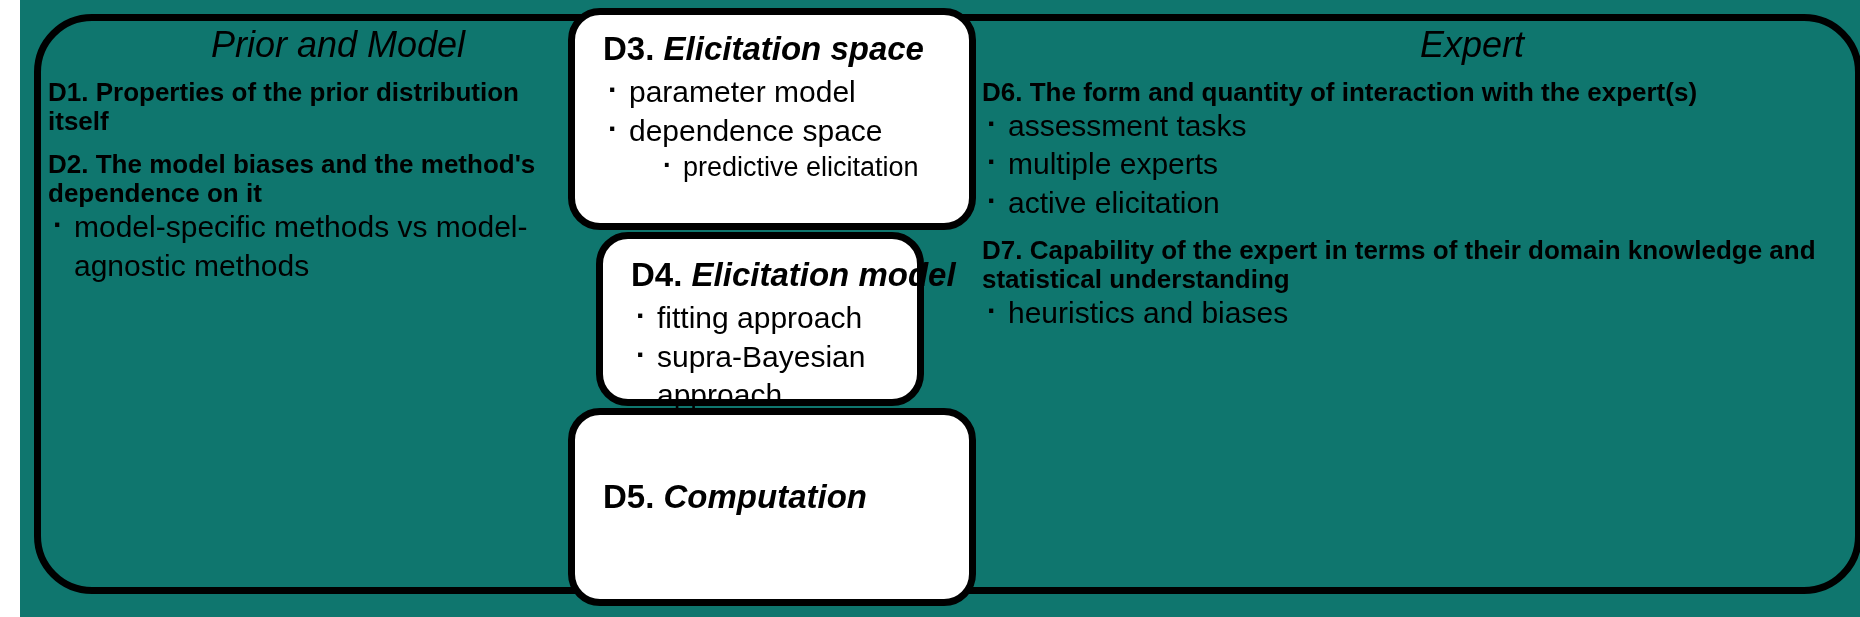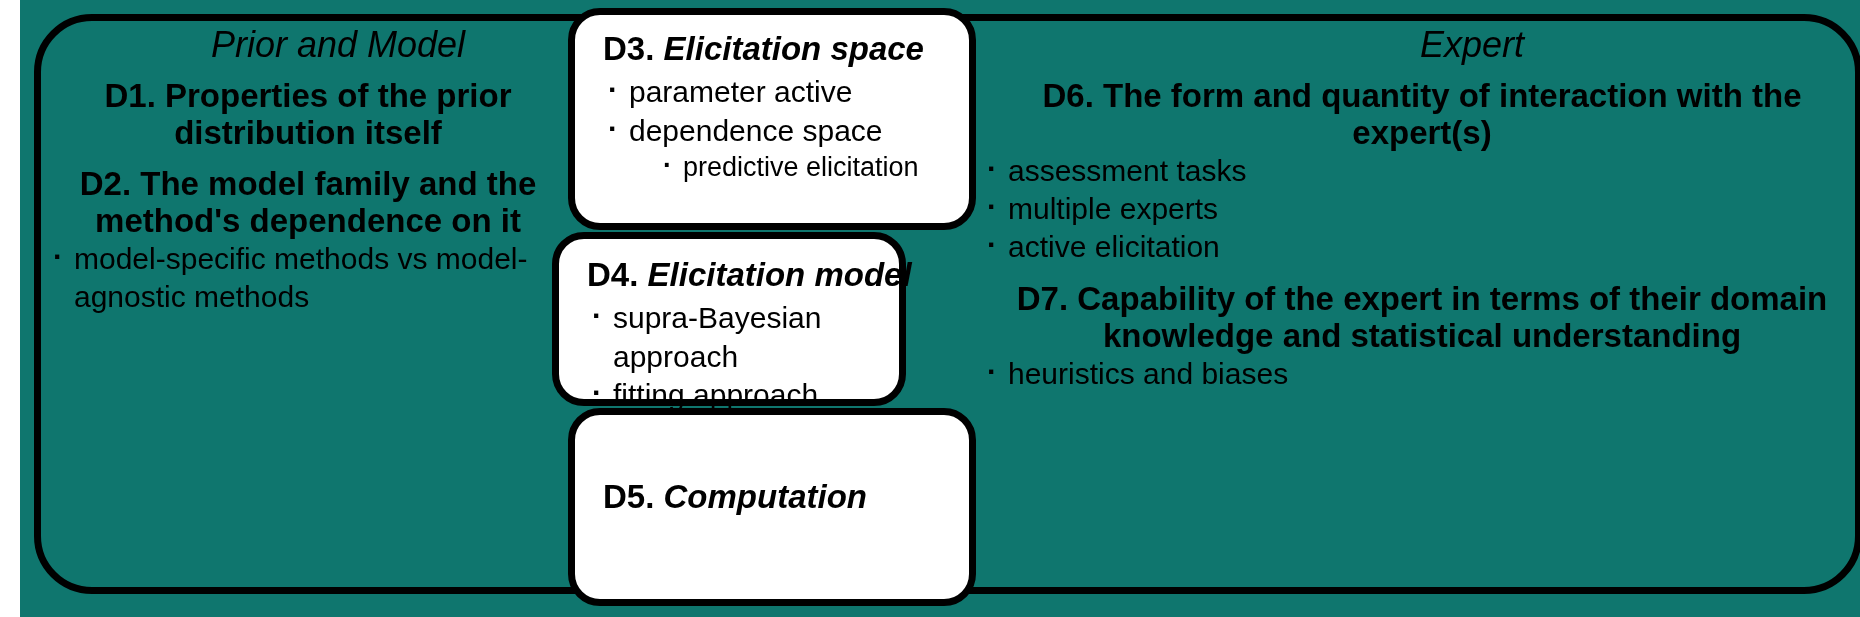--- a/index.html
+++ b/index.html
@@ -55,10 +55,9 @@
 
   .dim-head {
     font-weight: bold;
-    font-size: 33px;
+    font-size: 26px;
     line-height: 1.12;
     margin-top: 14px;
-    text-align: center;
   }
   .bullets {
     list-style: none;

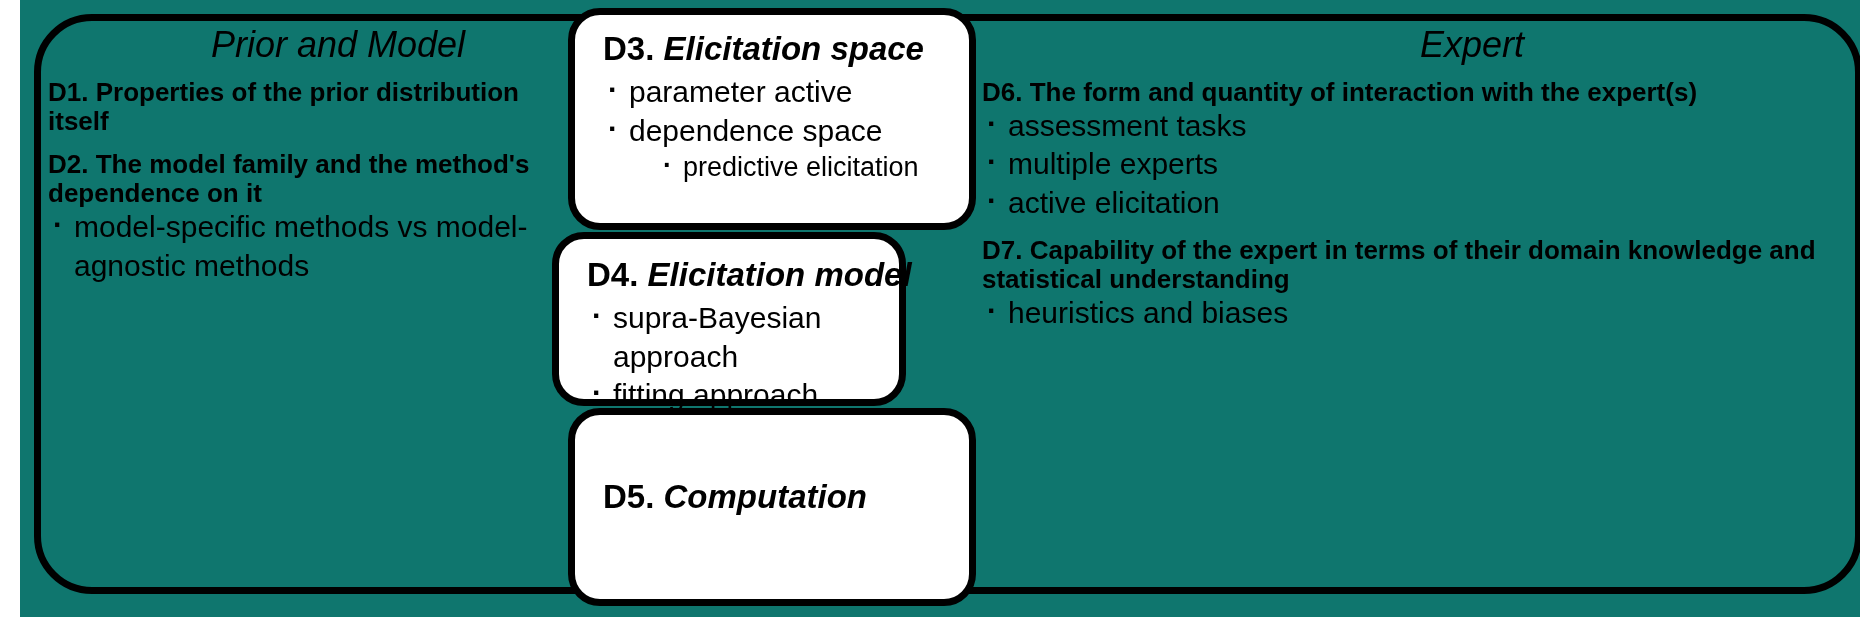--- a/index.html
+++ b/index.html
@@ -150,7 +150,7 @@
       <span class="nm">Elicitation space</span>
     </div>
     <ul class="bullets">
-      <li>parameter active</li>
+      <li>parameter model</li>
       <li>dependence space</li>
     </ul>
     <ul class="sub-bullets">

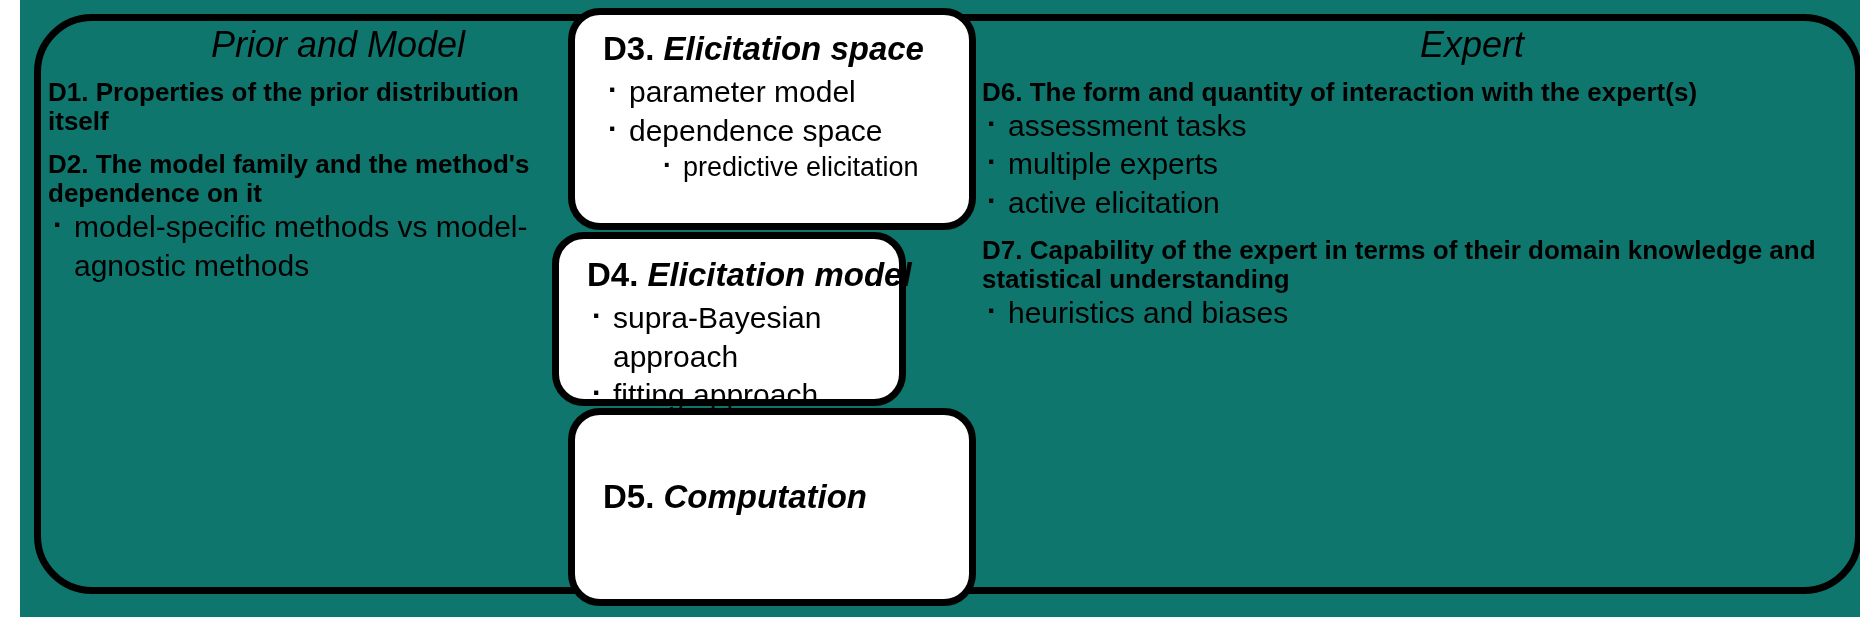--- a/index.html
+++ b/index.html
@@ -138,7 +138,7 @@
 
     <div class="dim-head">D1. Properties of the prior distribution itself</div>
 
-    <div class="dim-head">D2. The model family and the method's dependence on it</div>
+    <div class="dim-head">D2. The model biases and the method's dependence on it</div>
     <ul class="bullets">
       <li>model-specific methods vs model-agnostic methods</li>
     </ul>

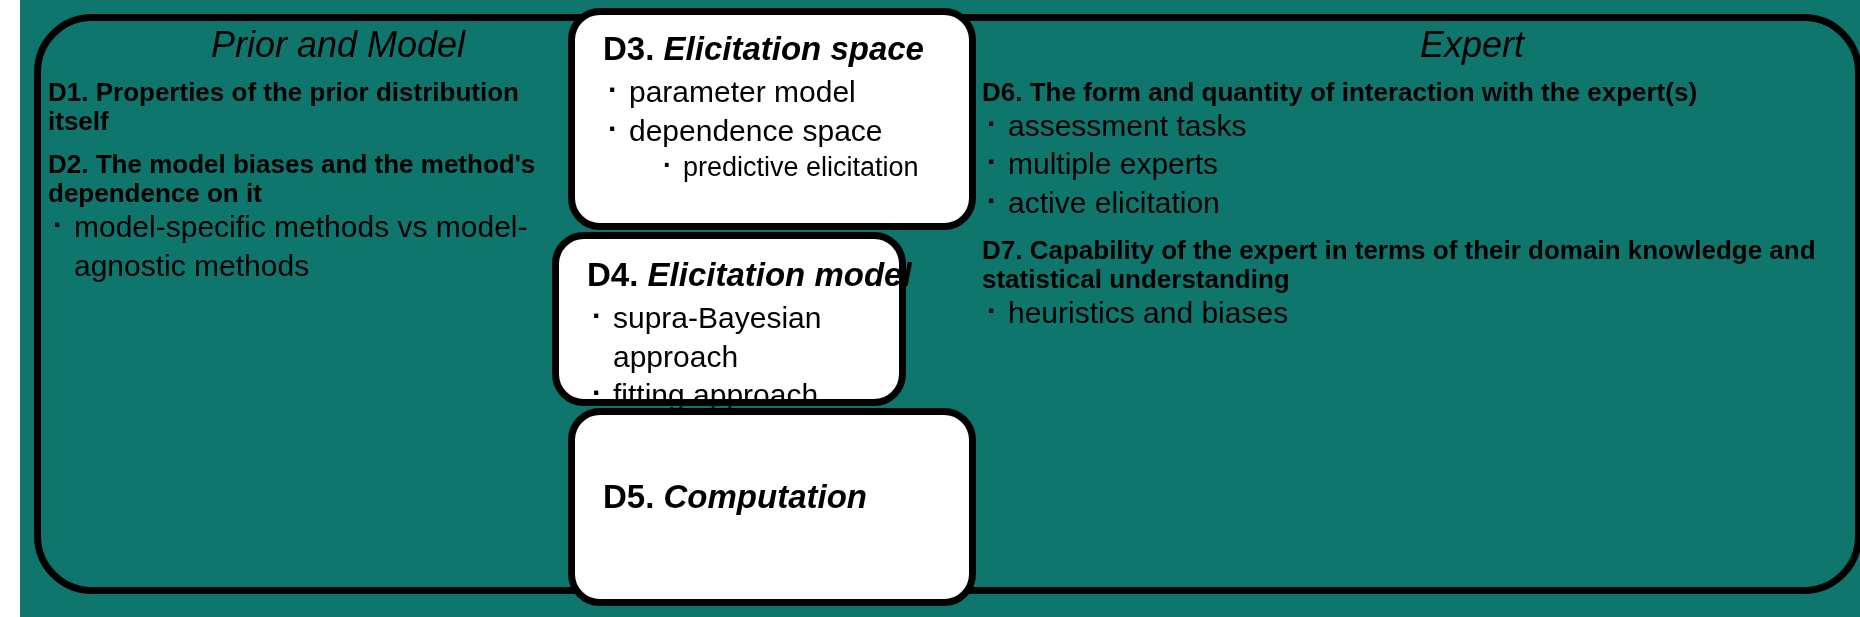--- a/index.html
+++ b/index.html
@@ -91,7 +91,7 @@
     padding: 10px 18px 4px 28px;
   }
   #box-d3 { left: 548px; top: 8px;   width: 408px; height: 222px; }
-  #box-d4 { left: 532px; top: 232px; width: 354px; height: 174px; }
+  #box-d4 { left: 576px; top: 232px; width: 328px; height: 174px; }
   #box-d5 { left: 548px; top: 408px; width: 408px; height: 198px; }
 
   .mid-title {

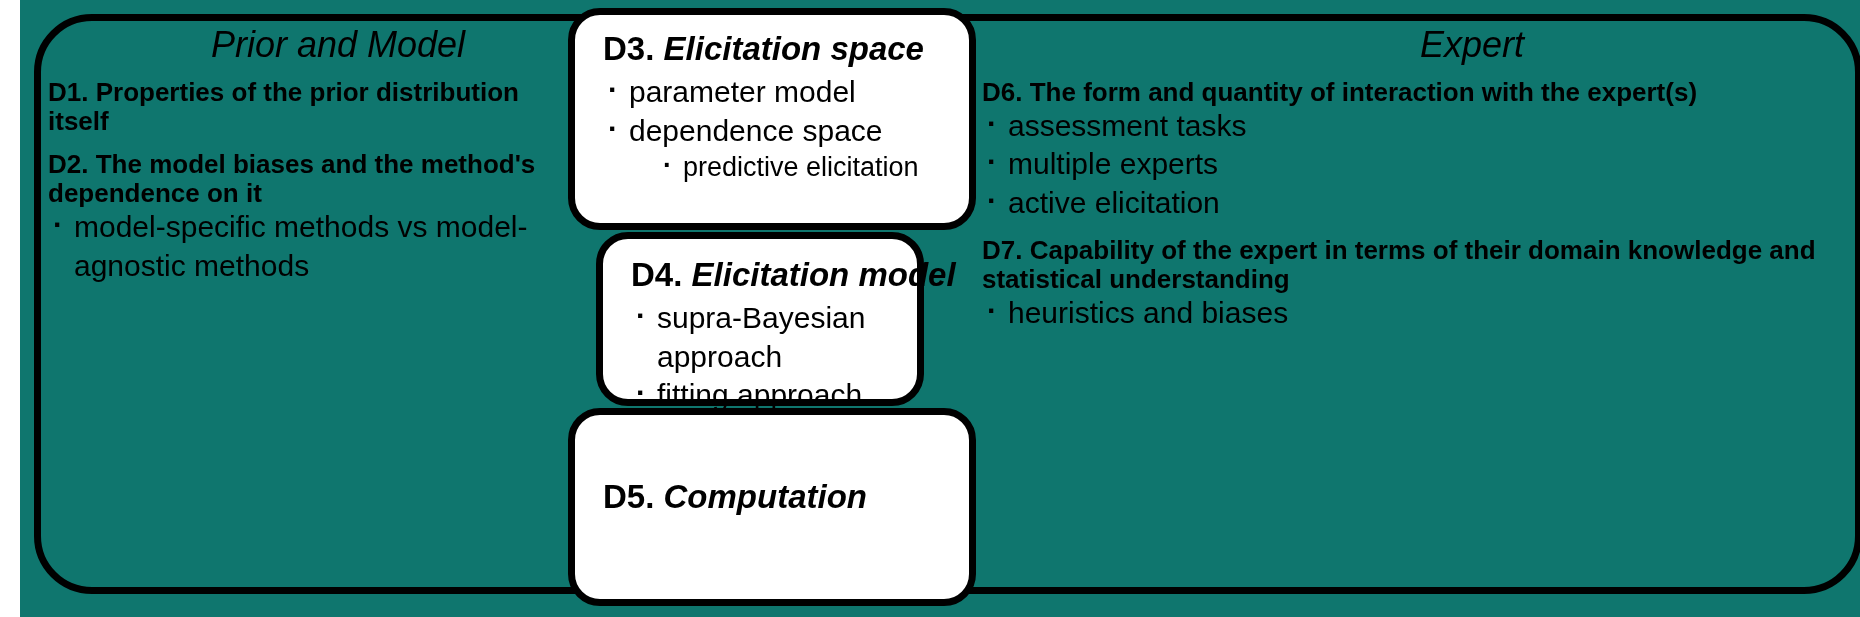--- a/index.html
+++ b/index.html
@@ -164,8 +164,8 @@
       <span class="nm">Elicitation model</span>
     </div>
     <ul class="bullets">
+      <li>fitting approach</li>
       <li>supra-Bayesian approach</li>
-      <li>fitting approach</li>
     </ul>
   </div>
 

